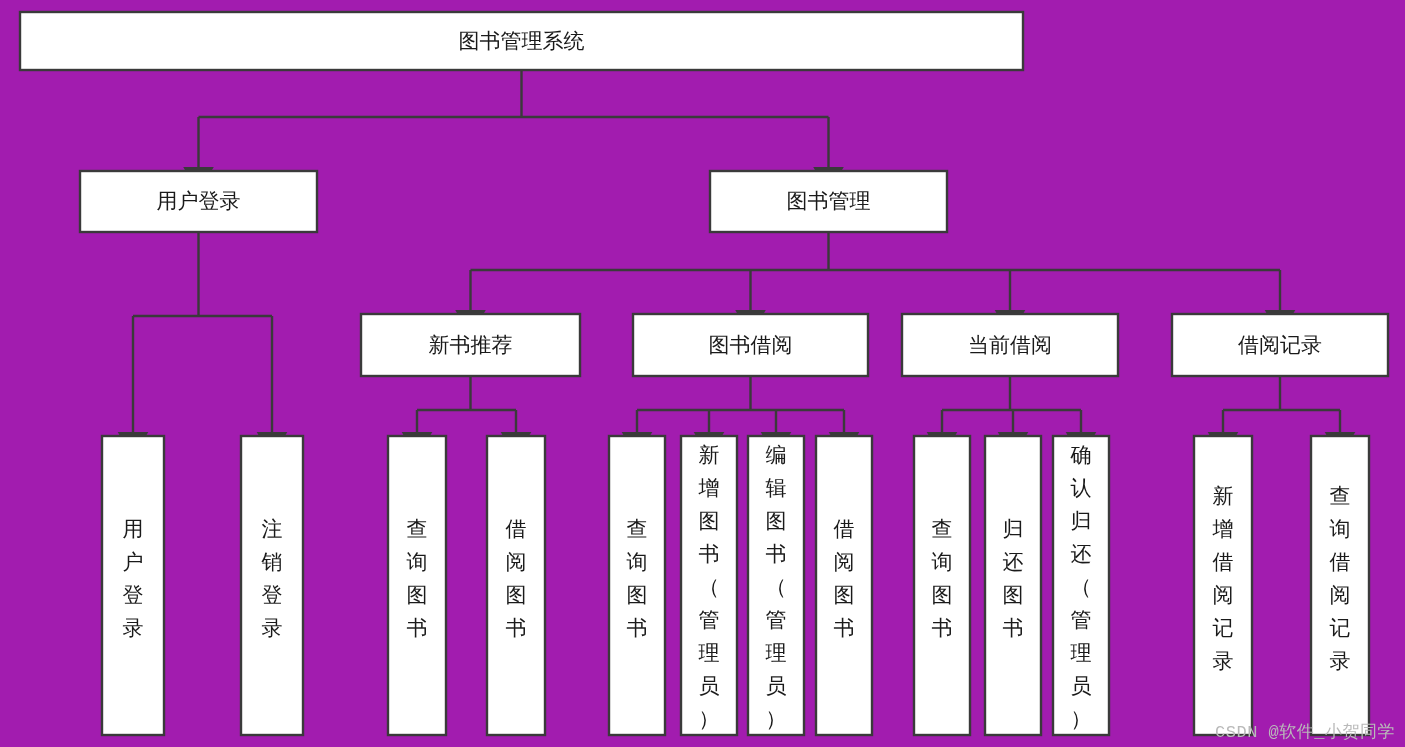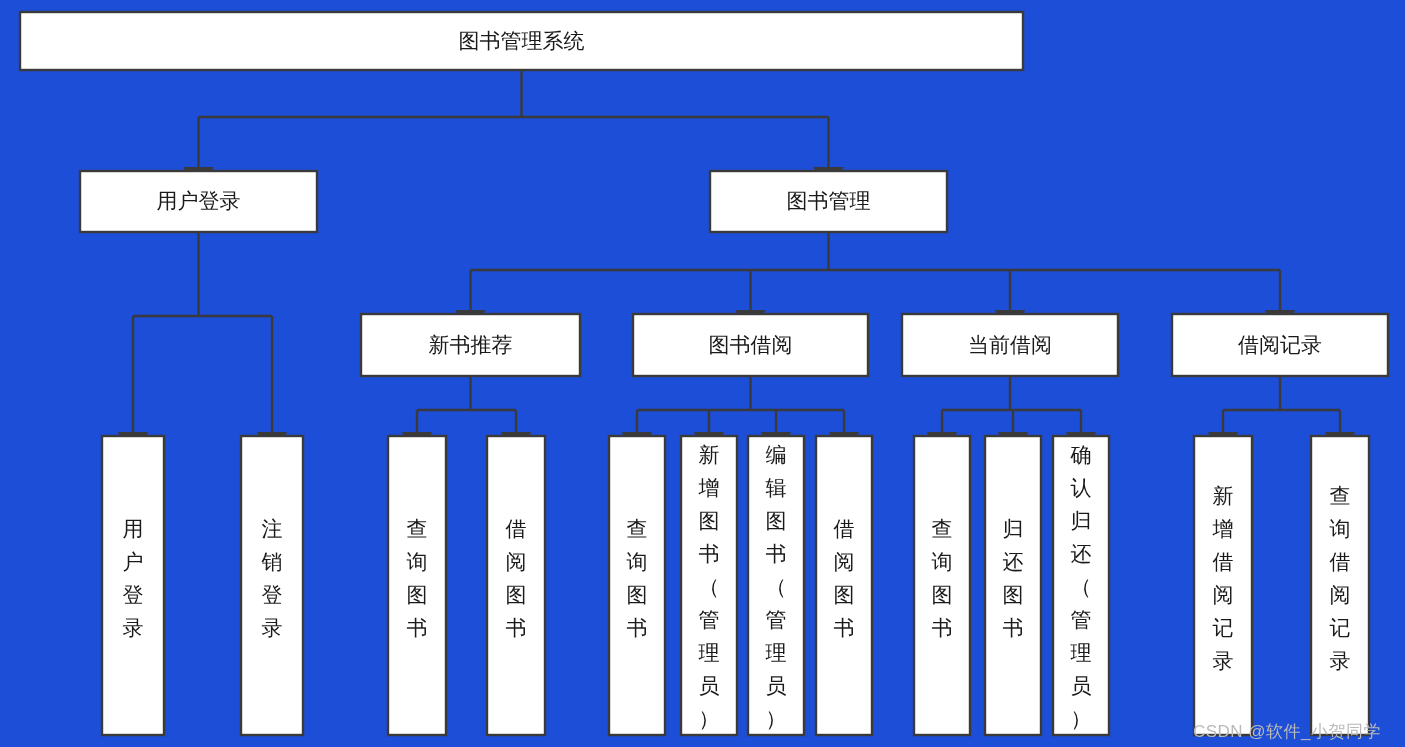--- a/index.html
+++ b/index.html
@@ -17,7 +17,7 @@
     position: relative;
     width: 1405px;
     height: 747px;
-    background: #1d4ed8;
+    background: #a21caf;
   }
   svg#flowchart {
     position: absolute;

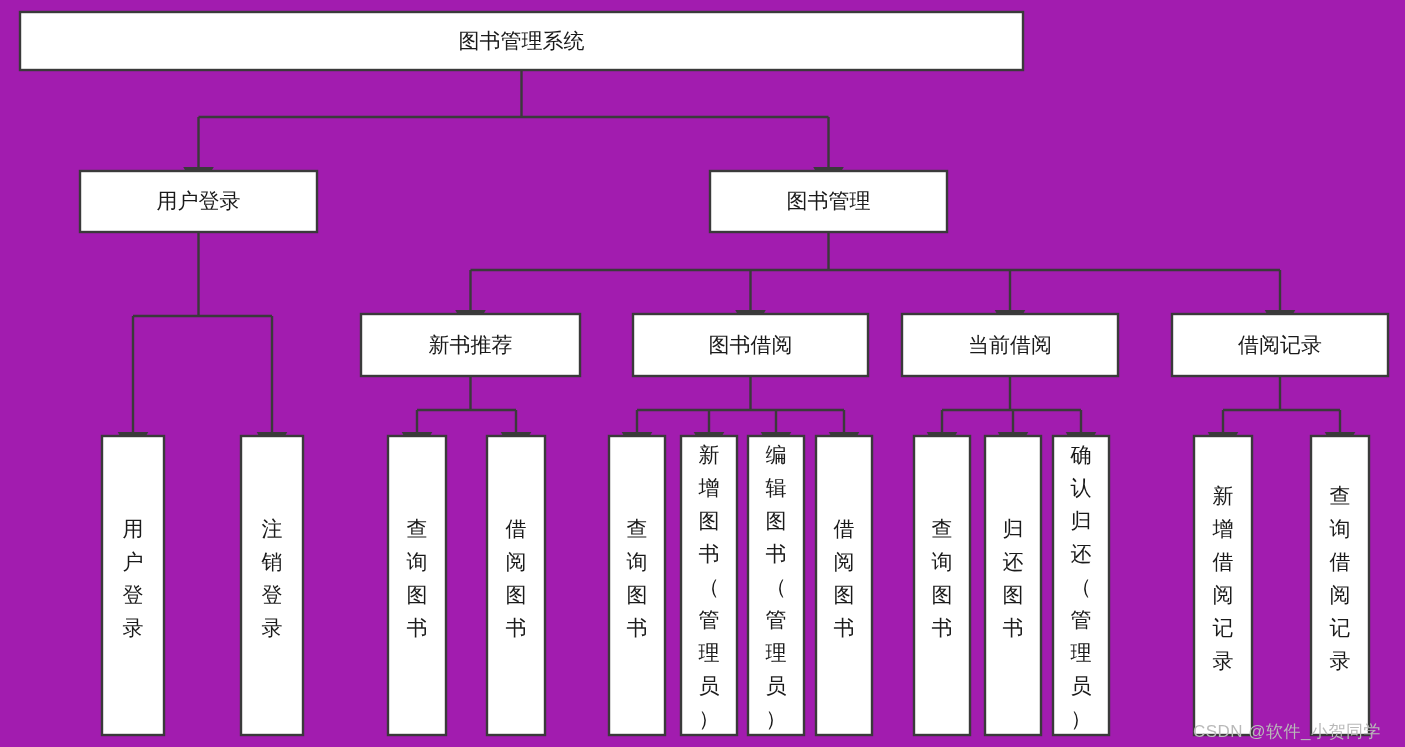--- a/index.html
+++ b/index.html
@@ -57,9 +57,9 @@
   }
   .watermark {
     position: absolute;
-    right: 24px;
+    right: 10px;
     bottom: 4px;
-    font-family: Liberation Sans, sans-serif;
+    font-family: Liberation Mono, monospace;
     font-size: 17px;
     color: #b9b9b9;
     letter-spacing: 0.5px;

